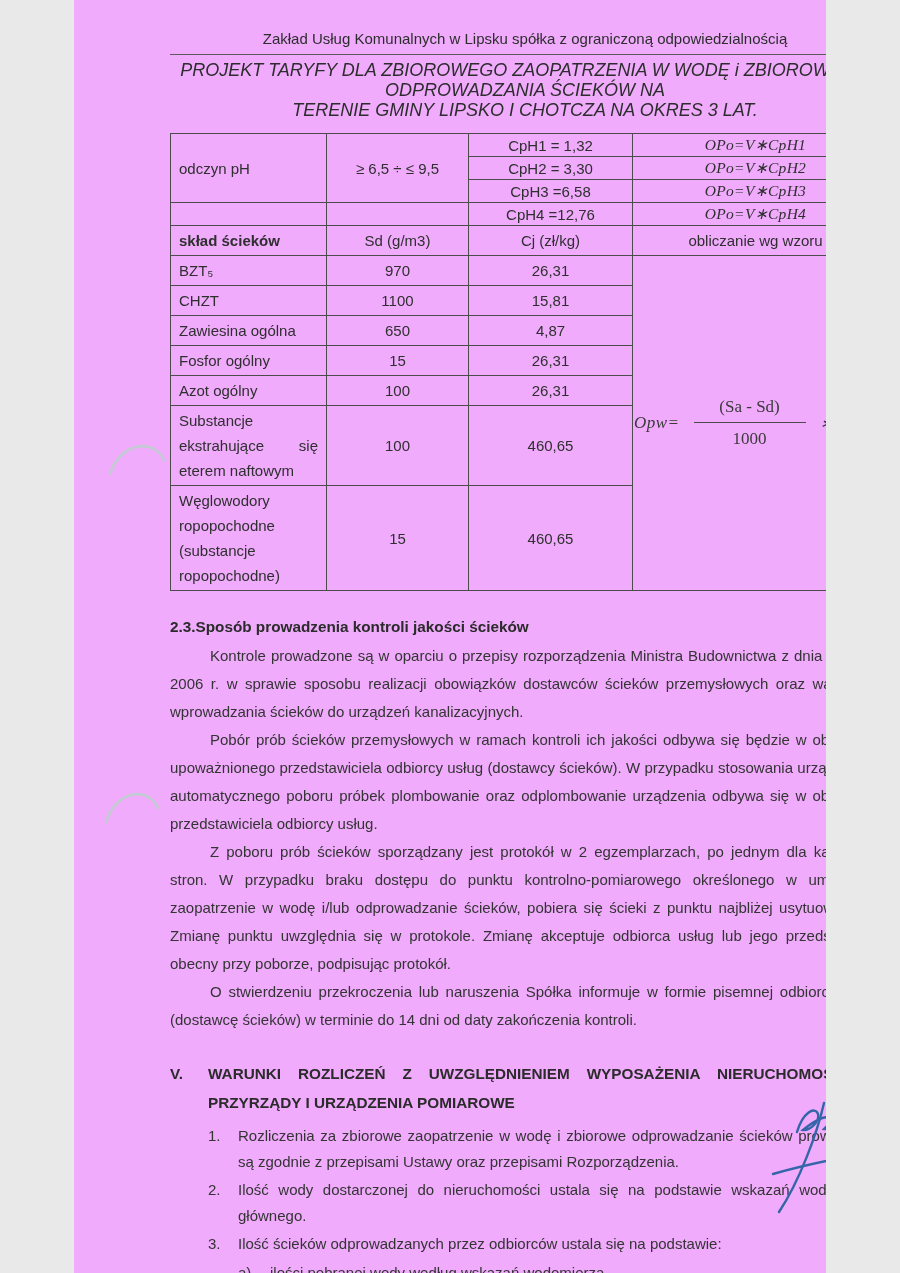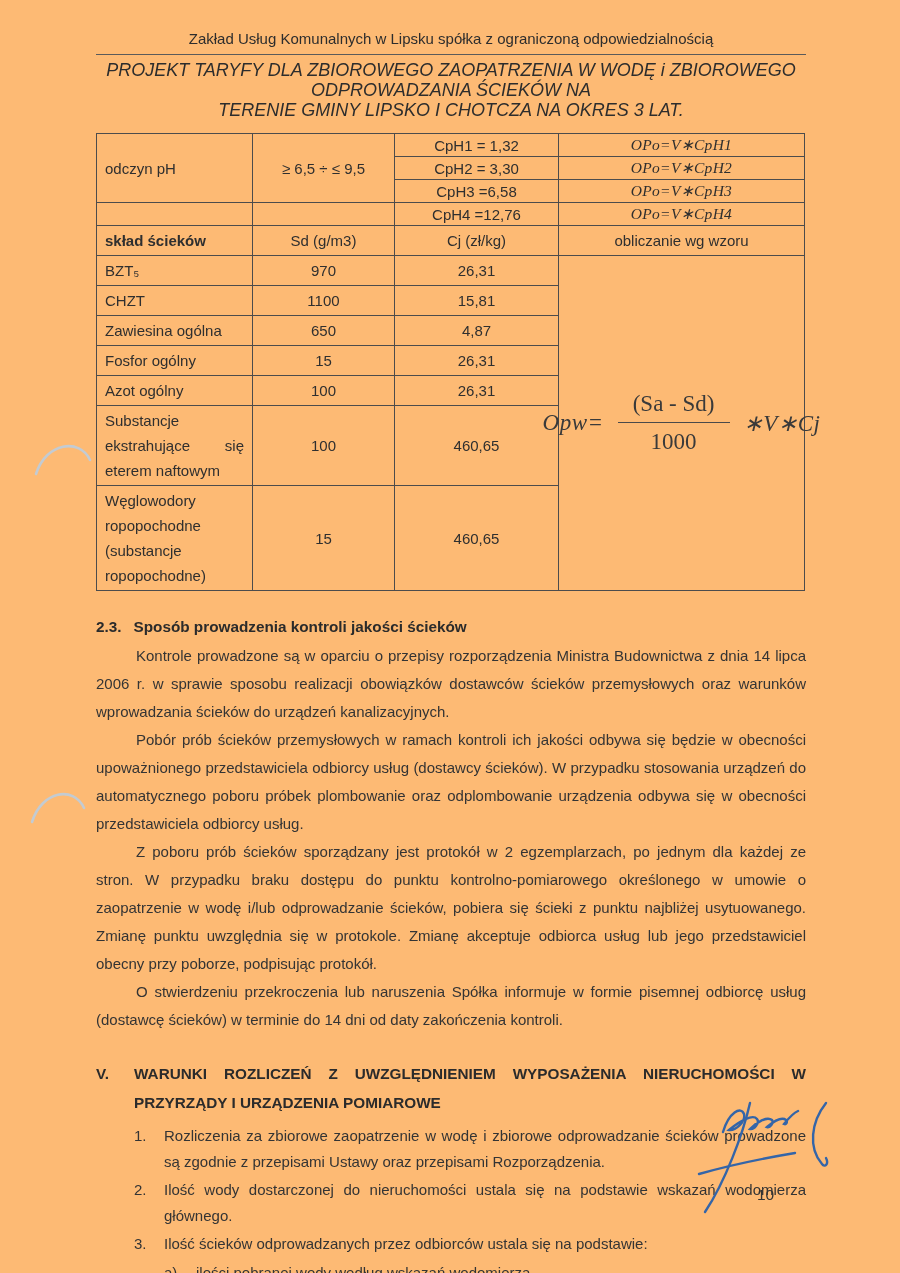--- a/index.html
+++ b/index.html
@@ -6,8 +6,8 @@
   html, body { background: #e9e9e9; }
   .page {
     position: relative;
-    width: 900px; height: 1273px;
-    background: #fdba74;
+    width: 752px; height: 1273px;
+    background: #f0abfc;
     font-family: "Liberation Sans", sans-serif;
     color: #333;
     overflow: hidden;

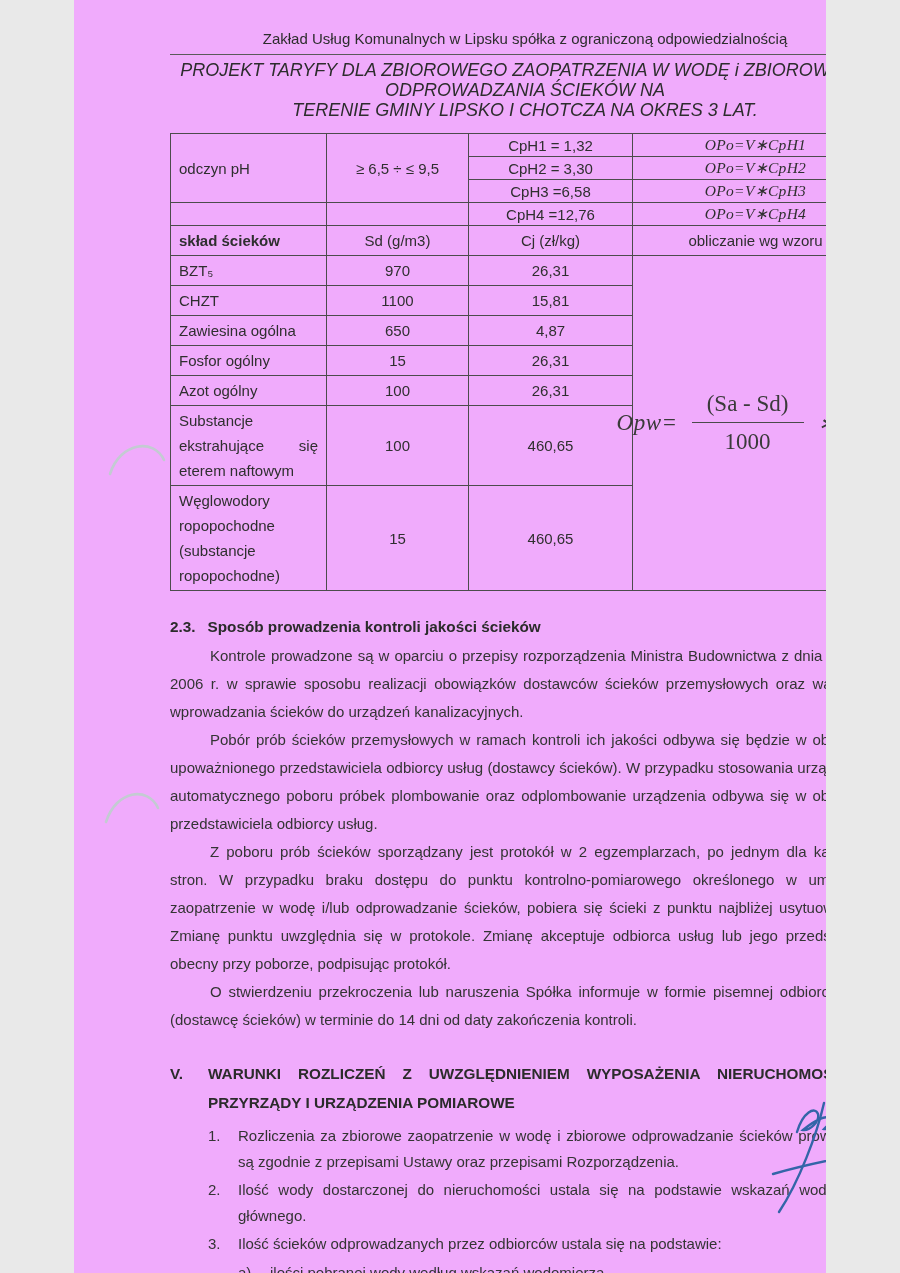--- a/index.html
+++ b/index.html
@@ -44,7 +44,7 @@
   }
   td.formula-cell { vertical-align: top; padding-top: 96px; }
   .opw { display: flex; align-items: center; justify-content: center;
-         font-family: "Liberation Serif", serif; font-size: 23px; color: #3a3a3a; }
+         font-family: "Liberation Serif", serif; font-size: 17px; color: #3a3a3a; }
   .opw .lhs, .opw .rhs { font-style: italic; letter-spacing: .5px; }
   .frac { display: inline-flex; flex-direction: column; align-items: center; margin: 0 14px; }
   .frac .num { padding-bottom: 5px; }

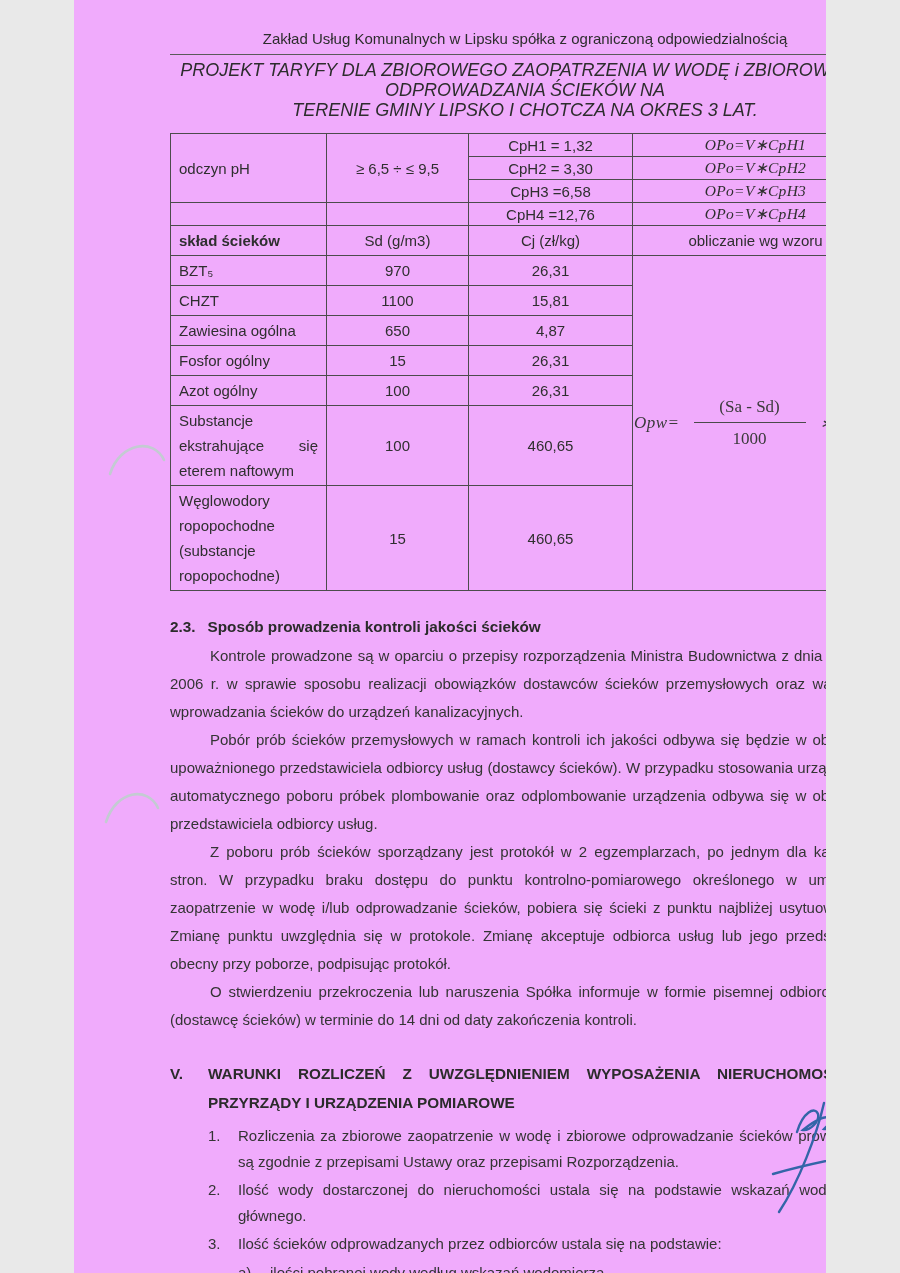--- a/index.html
+++ b/index.html
@@ -53,7 +53,7 @@
 
   
   .sec-heading { margin-top: 27px; font-size: 15.3px; font-weight: bold; color: #2b2b2b; }
-  .sec-heading .hnum { display: inline-block; margin-right: 12px; }
+  .sec-heading .hnum { display: inline-block; margin-right: 0; }
   .paras { margin-top: 6px; font-size: 15px; line-height: 28px; text-align: justify; color: #343434; }
   .paras p { margin: 0; }
   .paras p.indent { text-indent: 40px; }

